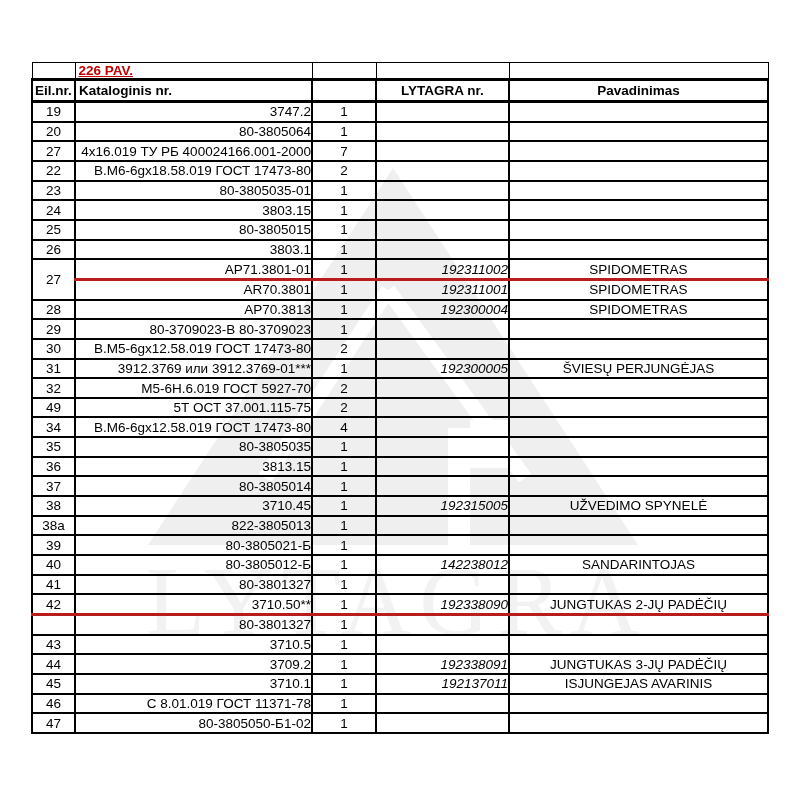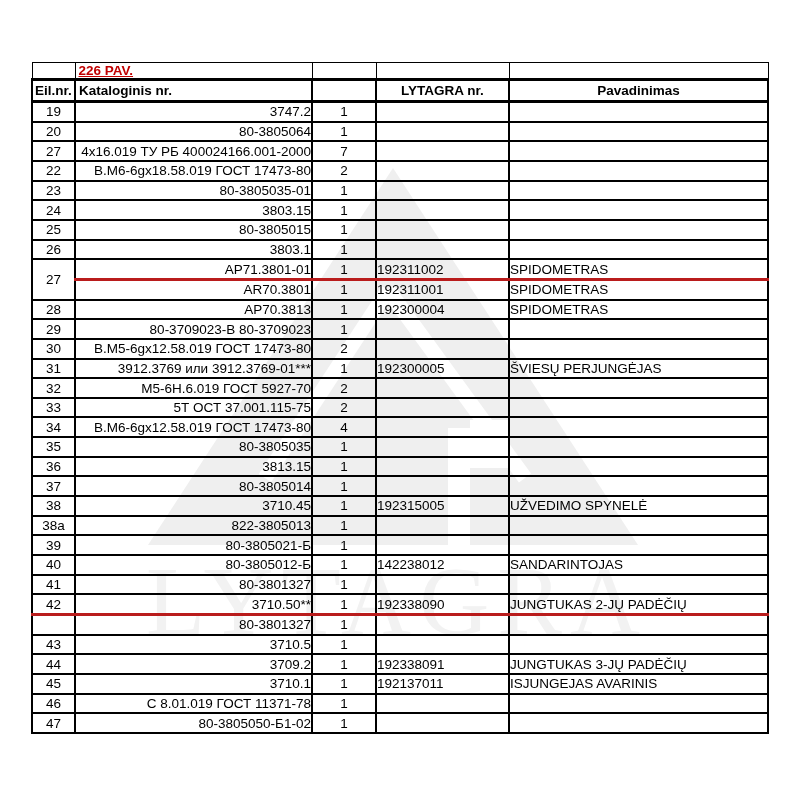--- a/index.html
+++ b/index.html
@@ -25,7 +25,7 @@
   td.c-nr,th.c-nr{text-align:center;}
   td.c-catalog{text-align:right;padding-left:3px;}
   td.c-qty{text-align:center;}
-  td.c-lytagra{text-align:left;}
+  td.c-lytagra{text-align:right;font-style:italic;}
   td.c-name{text-align:left;}
   tr.thin-top td{border-top:1px solid #808080;}
   tr.thin-bottom td:not([rowspan]){border-bottom:3px solid #b91c1c;}

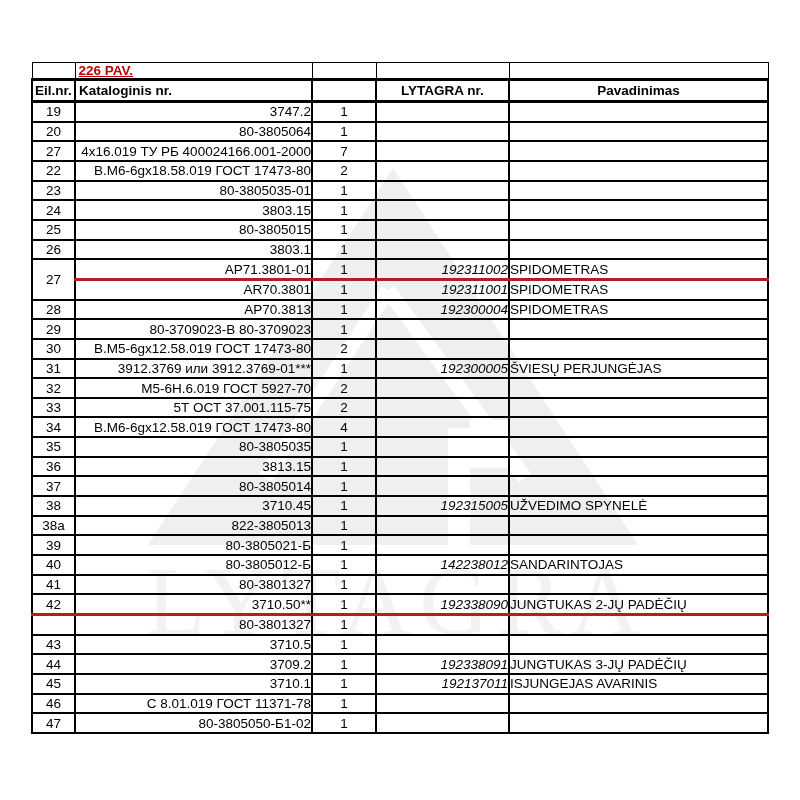--- a/index.html
+++ b/index.html
@@ -26,7 +26,7 @@
   td.c-catalog{text-align:right;padding-left:3px;}
   td.c-qty{text-align:center;}
   td.c-lytagra{text-align:right;font-style:italic;}
-  td.c-name{text-align:left;}
+  td.c-name{text-align:center;}
   tr.thin-top td{border-top:1px solid #808080;}
   tr.thin-bottom td:not([rowspan]){border-bottom:3px solid #b91c1c;}
 </style>

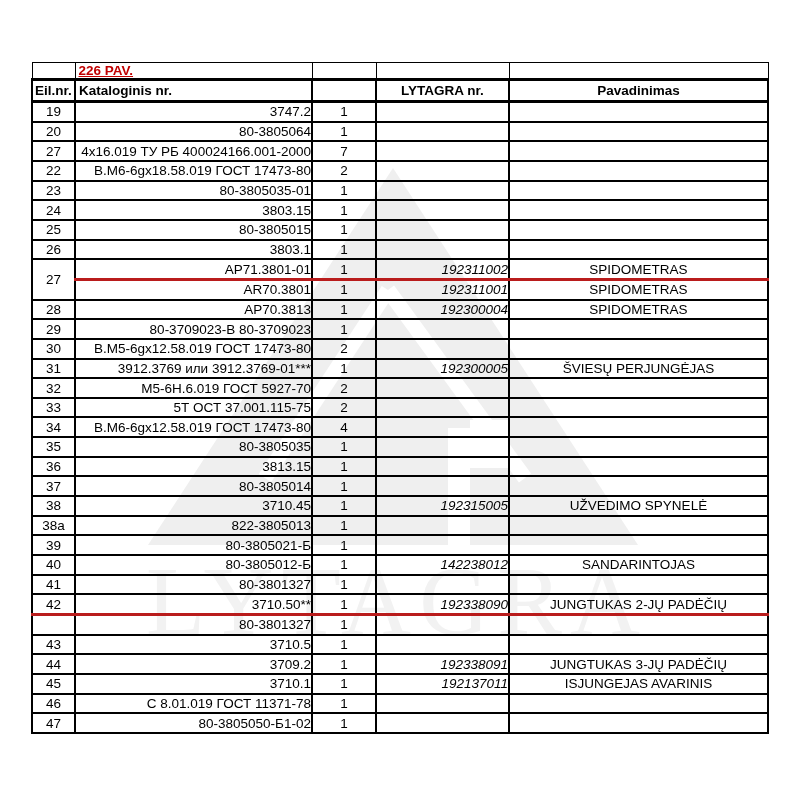--- a/index.html
+++ b/index.html
@@ -176,7 +176,7 @@
           <td class="c-name"></td>
         </tr>
         <tr>
-          <td class="c-nr">33</td>
+          <td class="c-nr">49</td>
           <td class="c-catalog">5Т ОСТ 37.001.115-75</td>
           <td class="c-qty">2</td>
           <td class="c-lytagra"></td>

